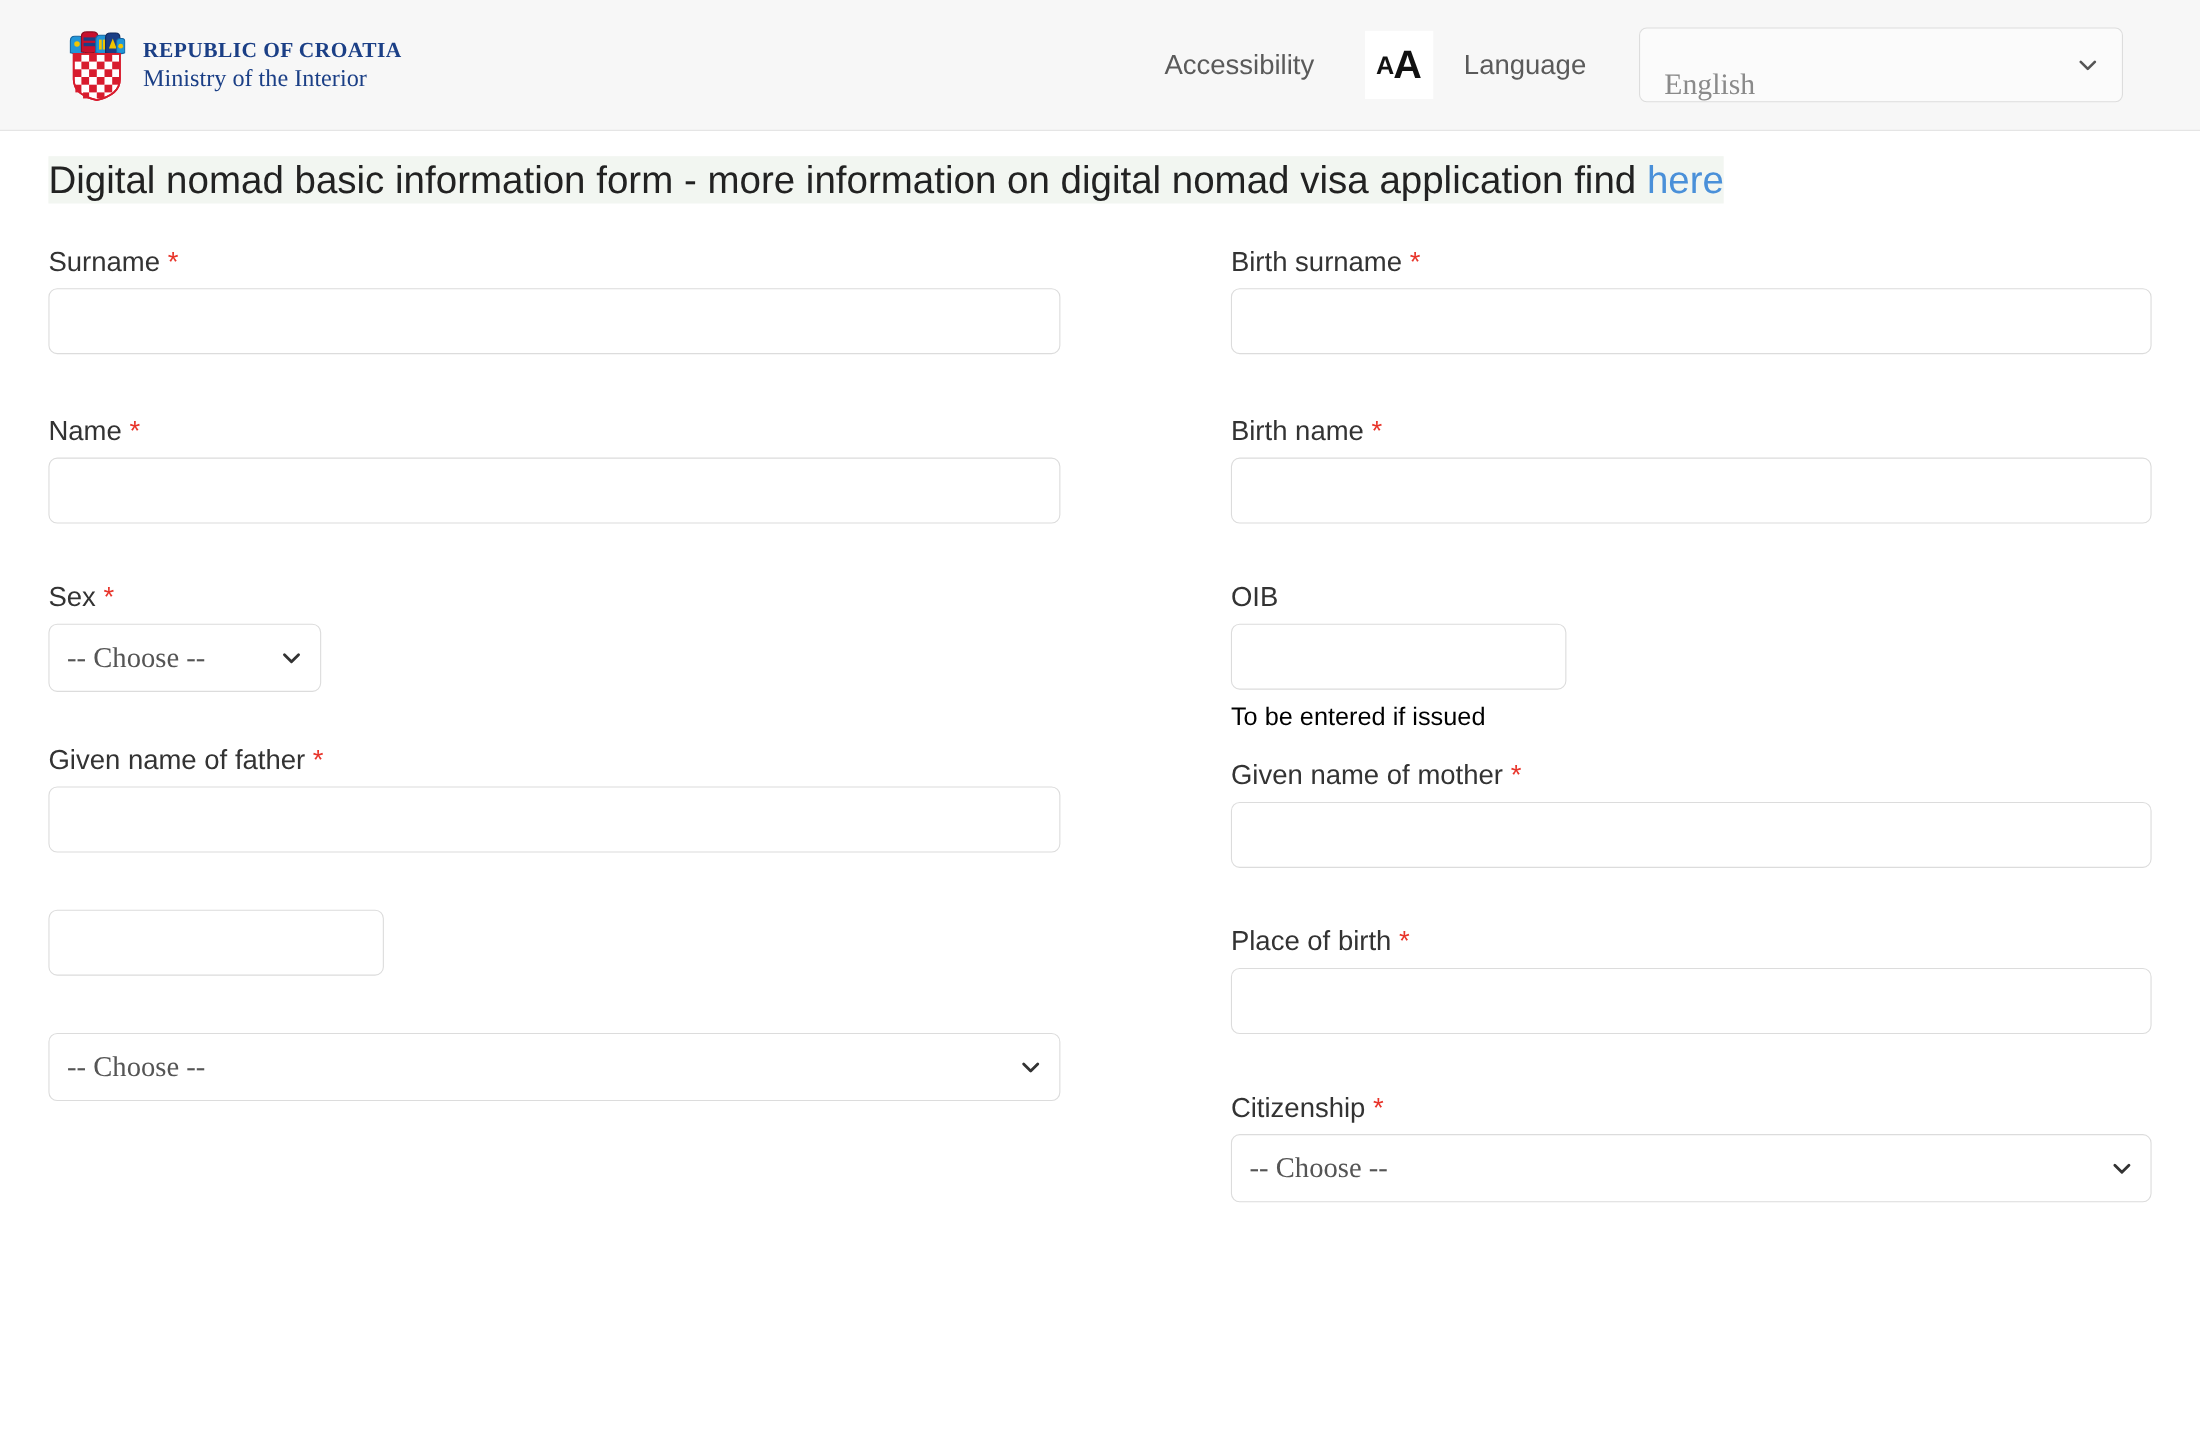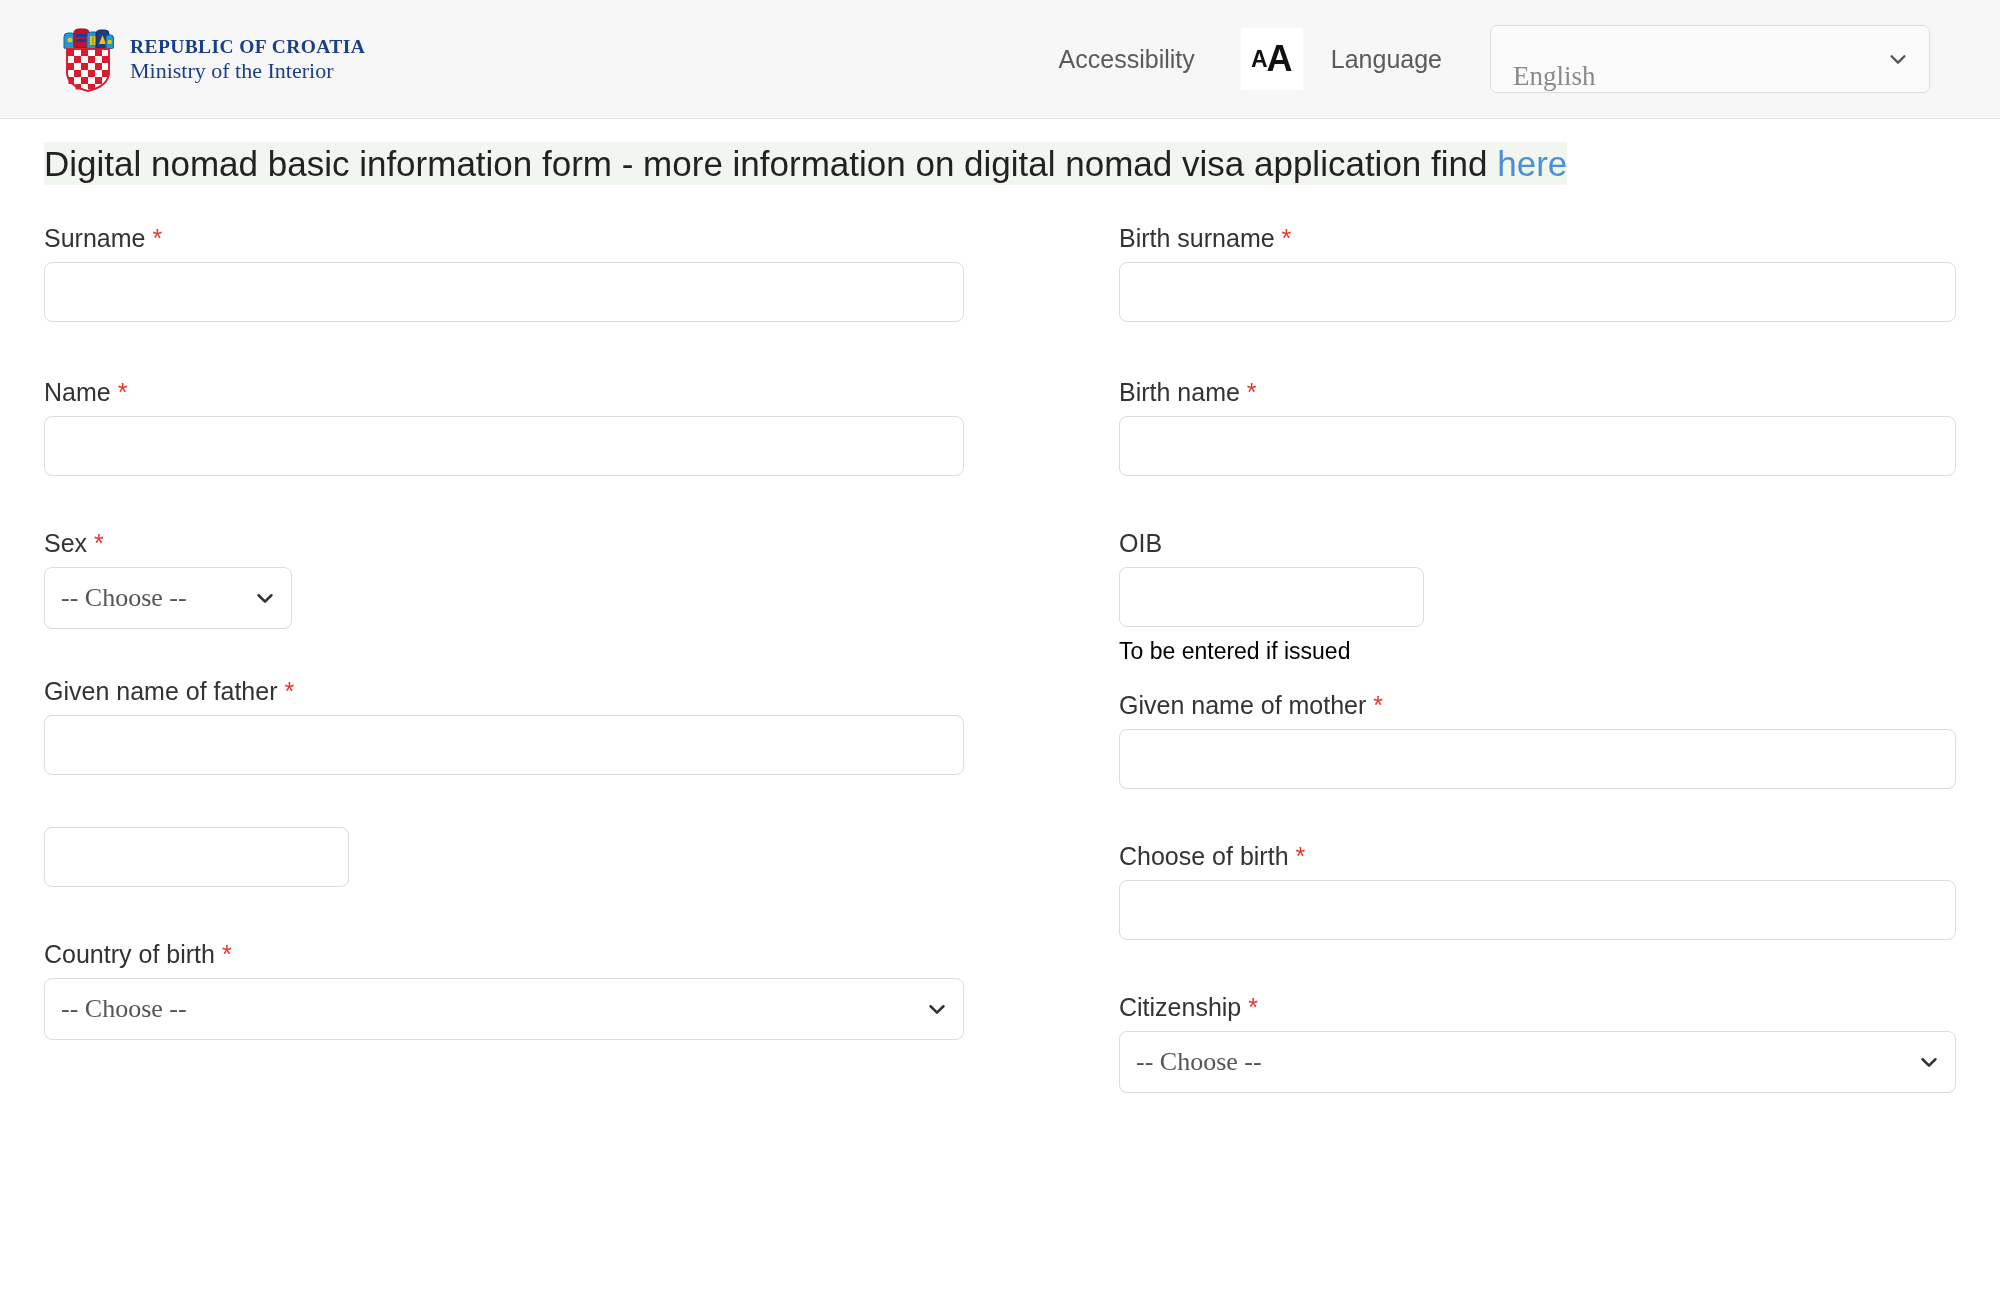--- a/index.html
+++ b/index.html
@@ -425,7 +425,7 @@
       <div class="sp-4"></div>
 
       <div class="field">
-        <label class="field-label"><span>Choose of birth</span> <span class="req">*</span></label>
+        <label class="field-label"><span>Place of birth</span> <span class="req">*</span></label>
         <input class="txt-input" type="text" value="" style="">
       </div>
 

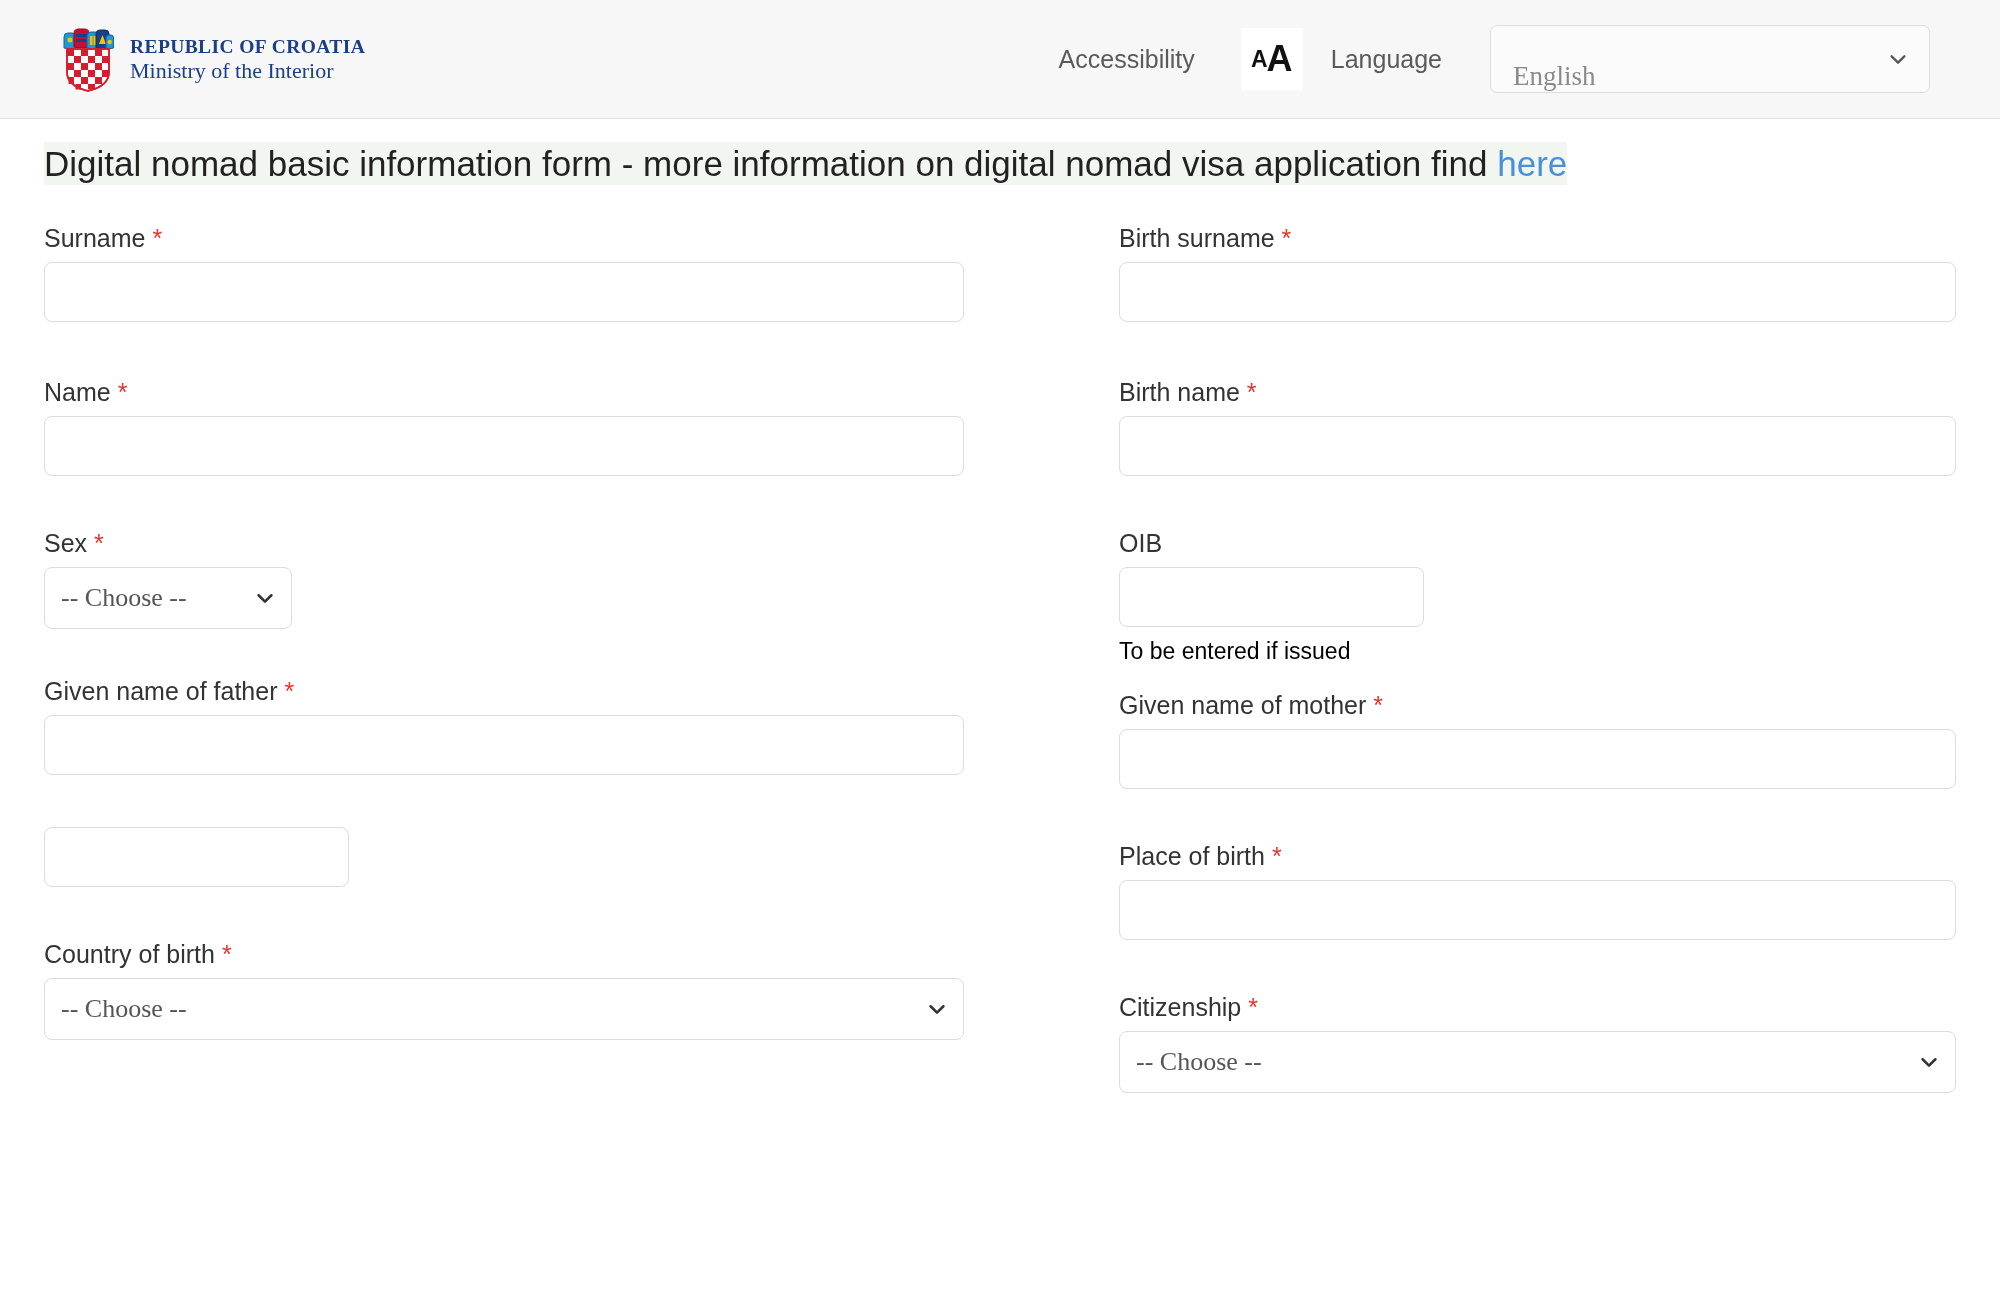--- a/index.html
+++ b/index.html
@@ -377,7 +377,6 @@
       <div class="sp-5"></div>
 
       <div class="field">
-        <label class="field-label"><span>Country of birth</span> <span class="req">*</span></label>
         <div class="sel-wrap">
           <div class="sel-box">-- Choose --</div>
           <svg class="chev" viewBox="0 0 24 24" fill="none" stroke="#333" stroke-width="2.8" stroke-linecap="round" stroke-linejoin="round">

